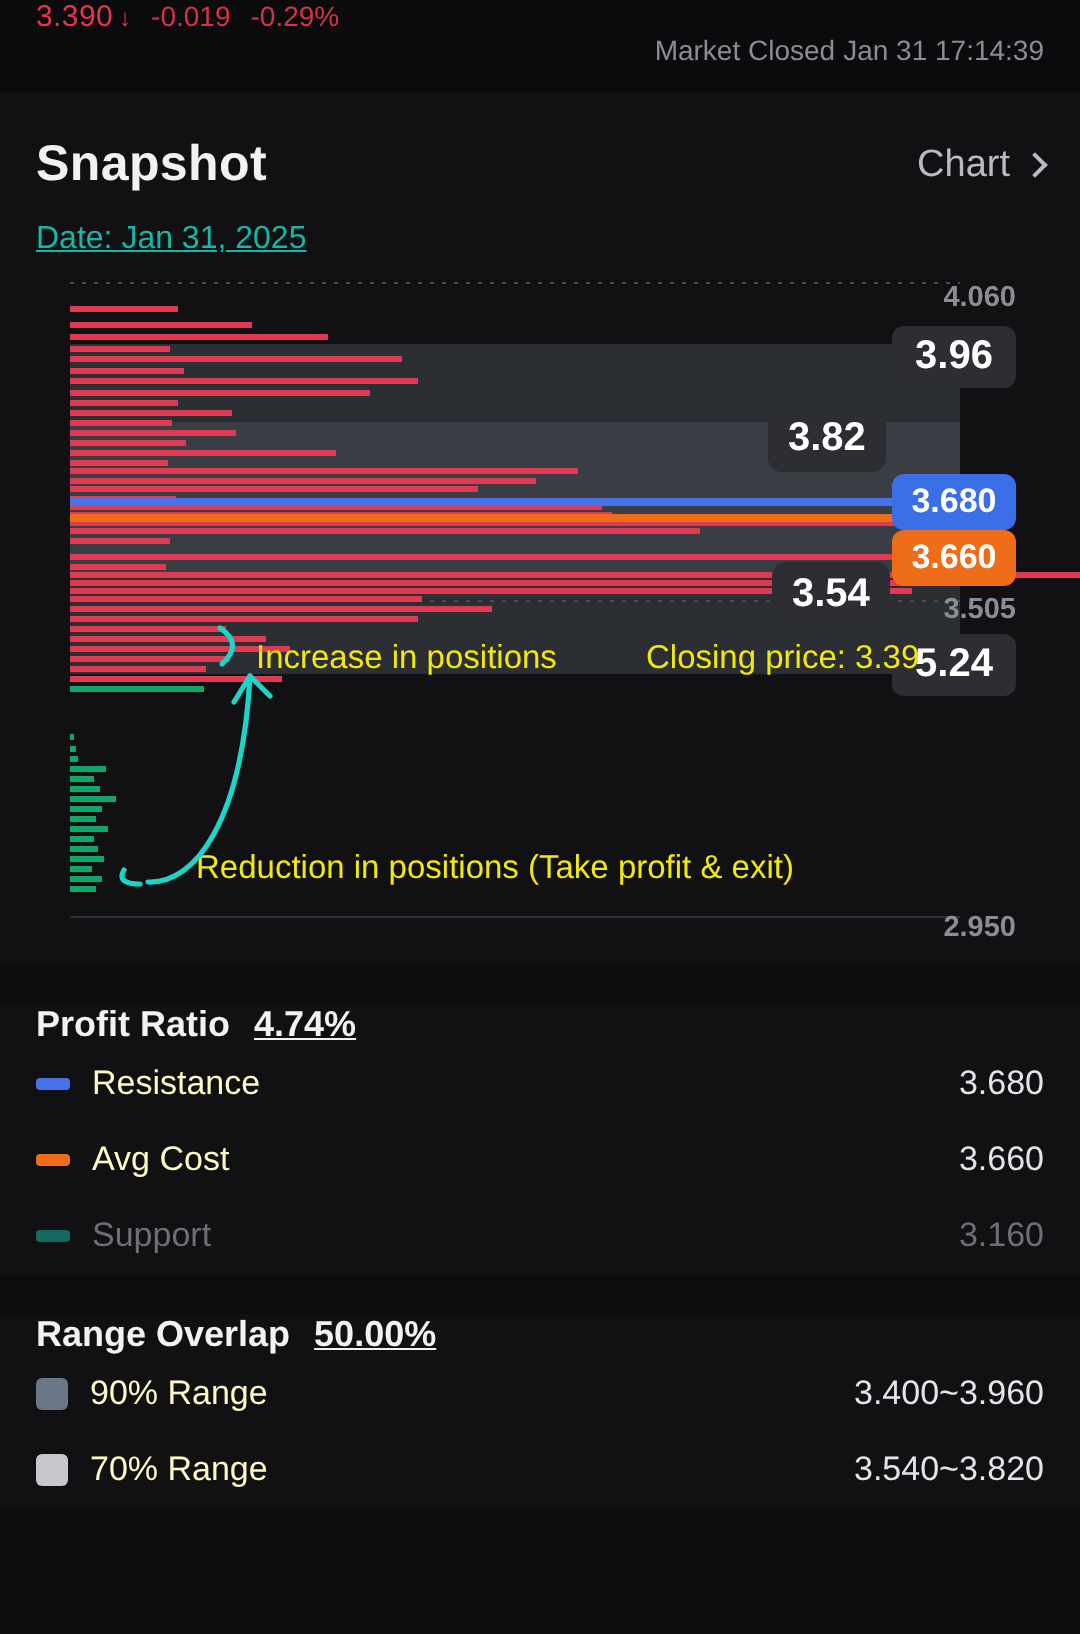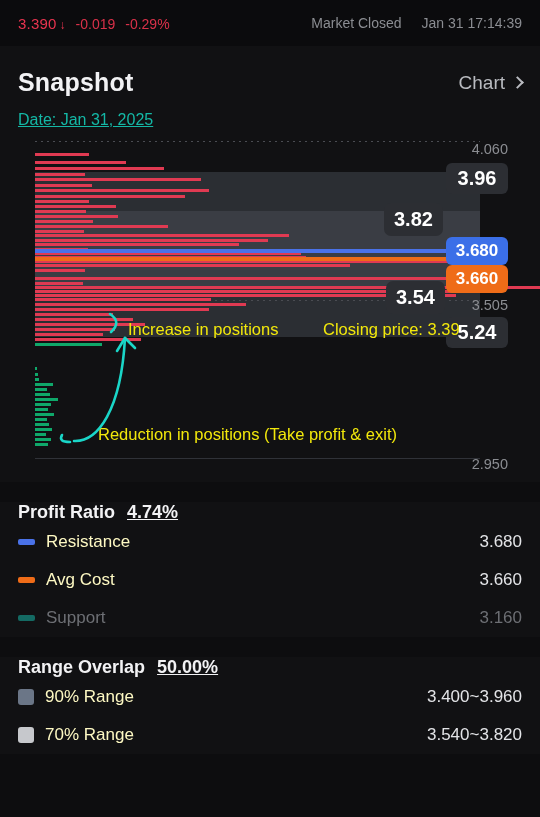--- a/index.html
+++ b/index.html
@@ -15,9 +15,10 @@
     height: 46px;
     background: #0b0b0d;
     display: flex;
-    align-items: center;
+    align-items: flex-start;
     padding: 0 18px;
     font-size: 14.5px;
+    flex-direction: column;
   }
   .q-left { display: flex; align-items: baseline; gap: 10px; color: #e0304a; }
   .q-price { font-size: 15px; color: #e8344f; letter-spacing: .2px; }

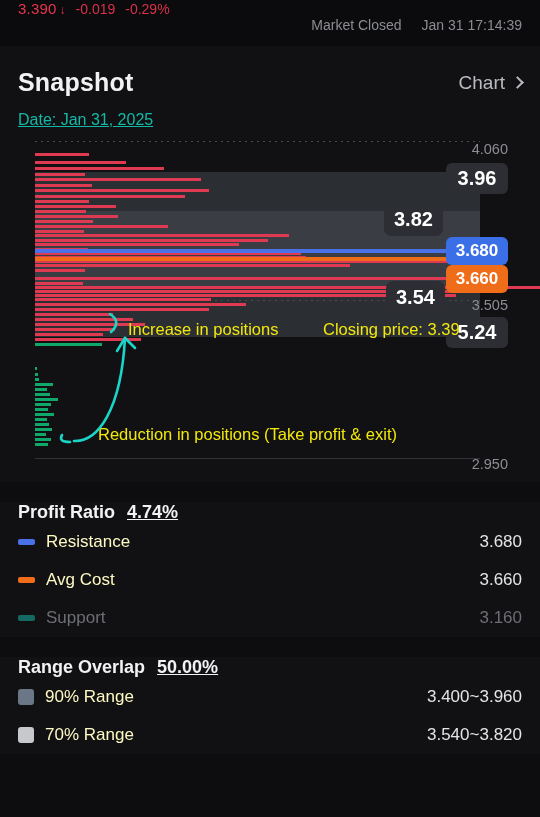--- a/index.html
+++ b/index.html
@@ -26,7 +26,7 @@
   .q-chg, .q-pct { font-size: 14px; color: #d93149; }
   .q-right {
     margin-left: auto;
-    display: flex; align-items: baseline; gap: 20px;
+    display: flex; align-items: baseline; gap: 4px;
     color: #8b8d92; font-size: 14px;
   }
 

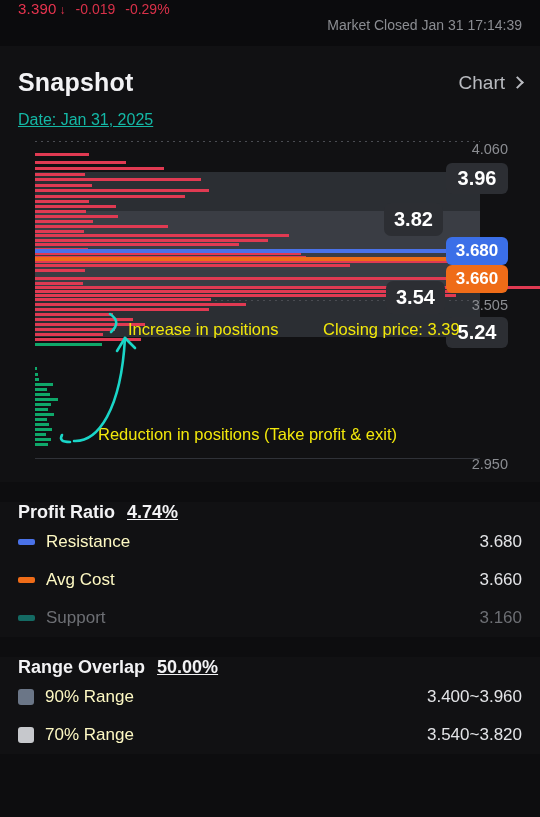--- a/index.html
+++ b/index.html
@@ -102,6 +102,7 @@
     position: absolute; right: 14px;
     font-size: 14.5px; color: #8b8d92;
     text-align: right;
+    font-weight: bold;
   }
   .tag {
     position: absolute; right: 14px;

